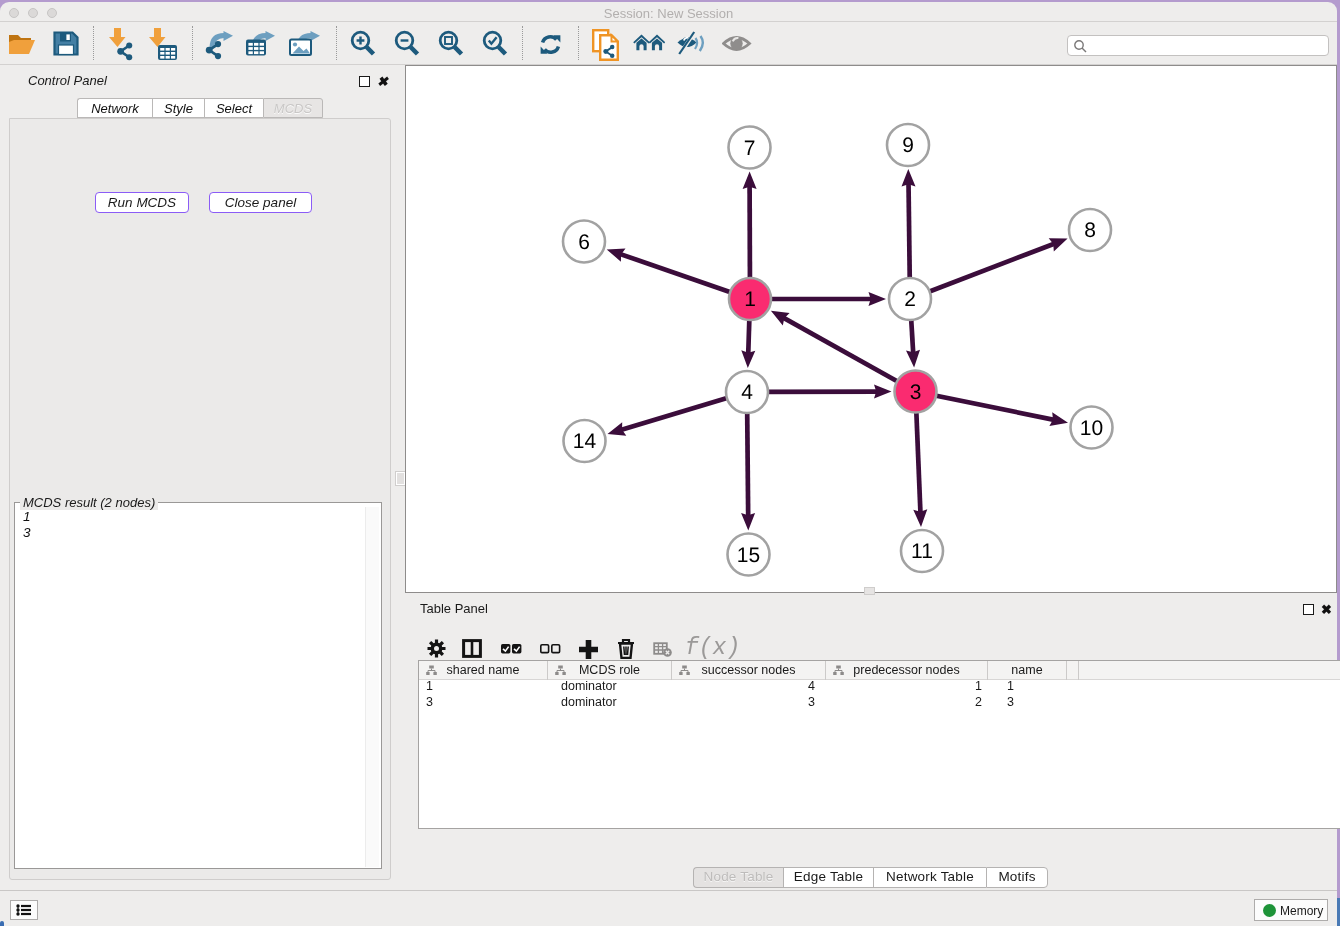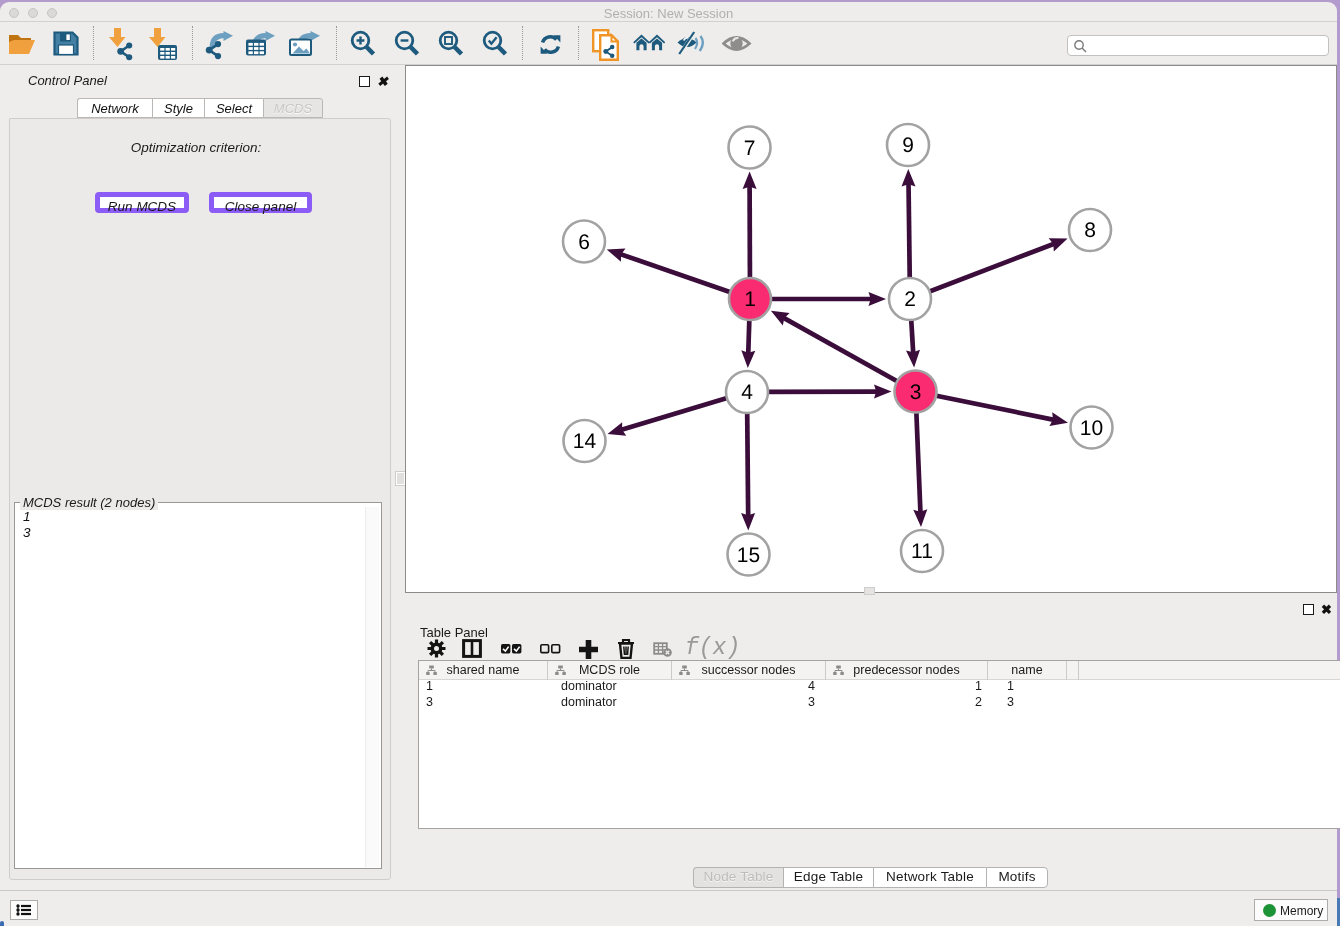--- a/index.html
+++ b/index.html
@@ -227,7 +227,6 @@
       <div class="tab" style="left:127px;width:59px;">Select</div>
       <div class="tab sel" style="left:186px;width:60px;border-right:1px solid #bab8b7;border-radius:0 3px 0 0;">MCDS</div>
     </div>
-    <div id="optlabel" class="abs">Optimization criterion:</div>
     <div class="btn abs" style="left:95px;width:94px;">Run MCDS</div>
     <div class="btn abs" style="left:209px;width:103px;">Close panel</div>
     <div id="mcdsbox" class="abs">

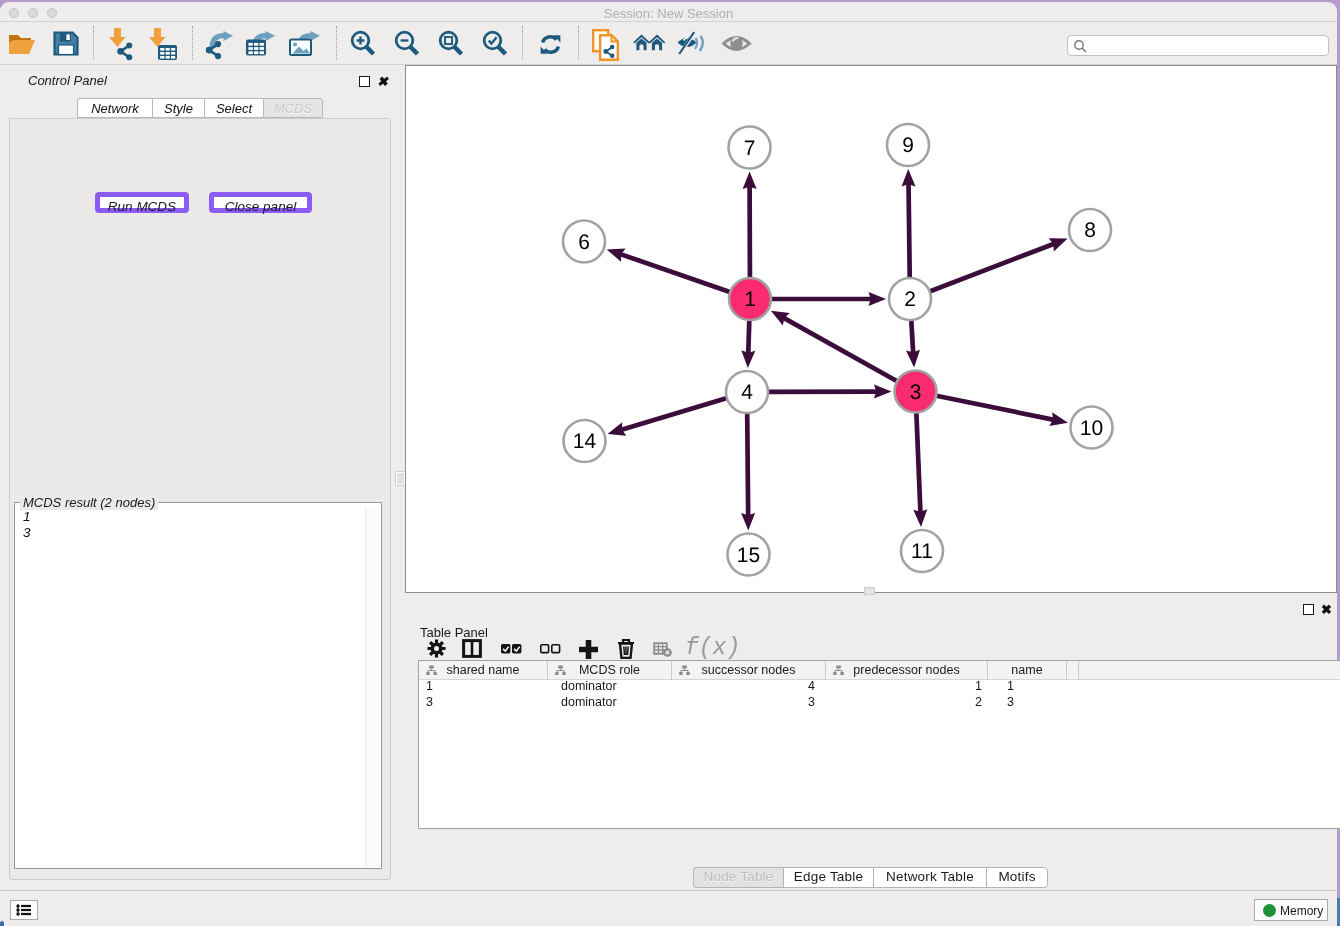--- a/index.html
+++ b/index.html
@@ -26,7 +26,7 @@
 #cpbox { left:9px; top:52px; width:382px; height:762px; background:#ebeae9; border:1px solid #cfcdcc; border-radius:0 3px 3px 3px; }
 #optlabel { left:0; top:74px; width:392px; text-align:center; font-size:13.5px; color:#1a1a1a; }
 #dropdown { left:44px; top:94px; width:311px; height:21px; background:#fff; border:1px solid #b7b5b4; border-radius:4px; font-size:13.5px; color:#1a1a1a; line-height:19px; padding-left:11px; }
-.btn { height:21px; background:#fff; border:5px solid #8b5cf6; border-radius:4px; font-size:13.5px; color:#1a1a1a; text-align:center; line-height:19px; top:126px; }
+.btn { height:21px; background:#fff; border:1px solid #8b5cf6; border-radius:4px; font-size:13.5px; color:#1a1a1a; text-align:center; line-height:19px; top:126px; }
 #mcdsbox { left:14px; top:436px; width:368px; height:367px; background:#fff; border:1px solid #9a9897; }
 #mcdsleg { left:20px; top:429px; background:#ebeae9; padding:0 3px; font-size:13px; color:#1a1a1a; }
 

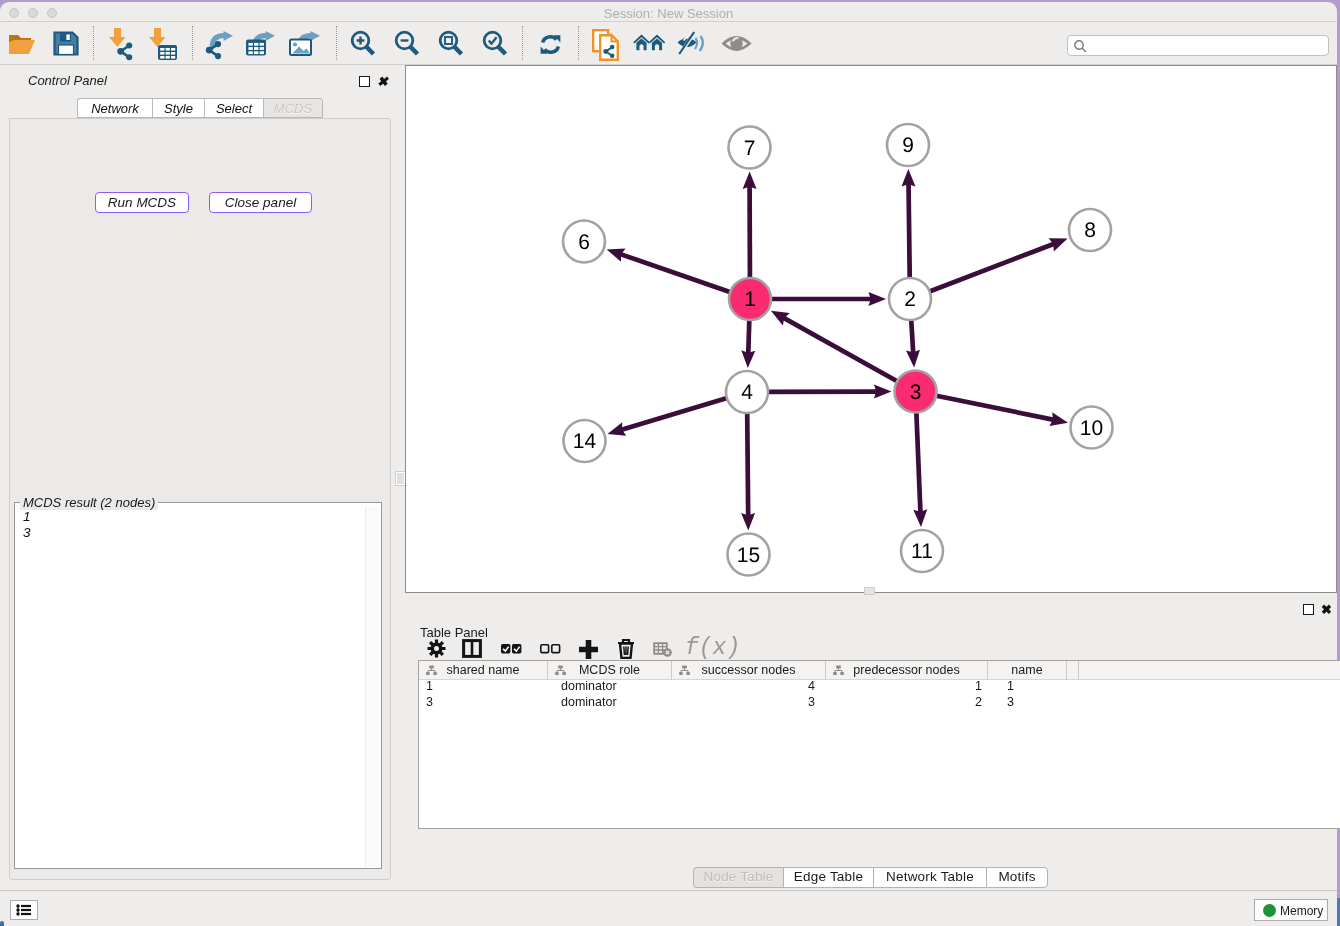--- a/index.html
+++ b/index.html
@@ -295,7 +295,7 @@
 
   <div class="abs" style="left:864px;top:585px;width:11px;height:8px;background:#e6e4e3;border:1px solid #cfcdcc;"></div>
   <div id="tpanel" class="abs">
-    <div class="phead abs" style="left:15px;top:6px;margin-top:24px;">Table Panel</div>
+    <div class="phead abs" style="left:15px;top:6px;">Table Panel</div>
     <div class="flt abs" style="left:898px;top:9px;"></div>
     <div class="xic abs" style="left:916px;top:9px;">✖</div>
     <div id="ttoolbar" class="abs">

